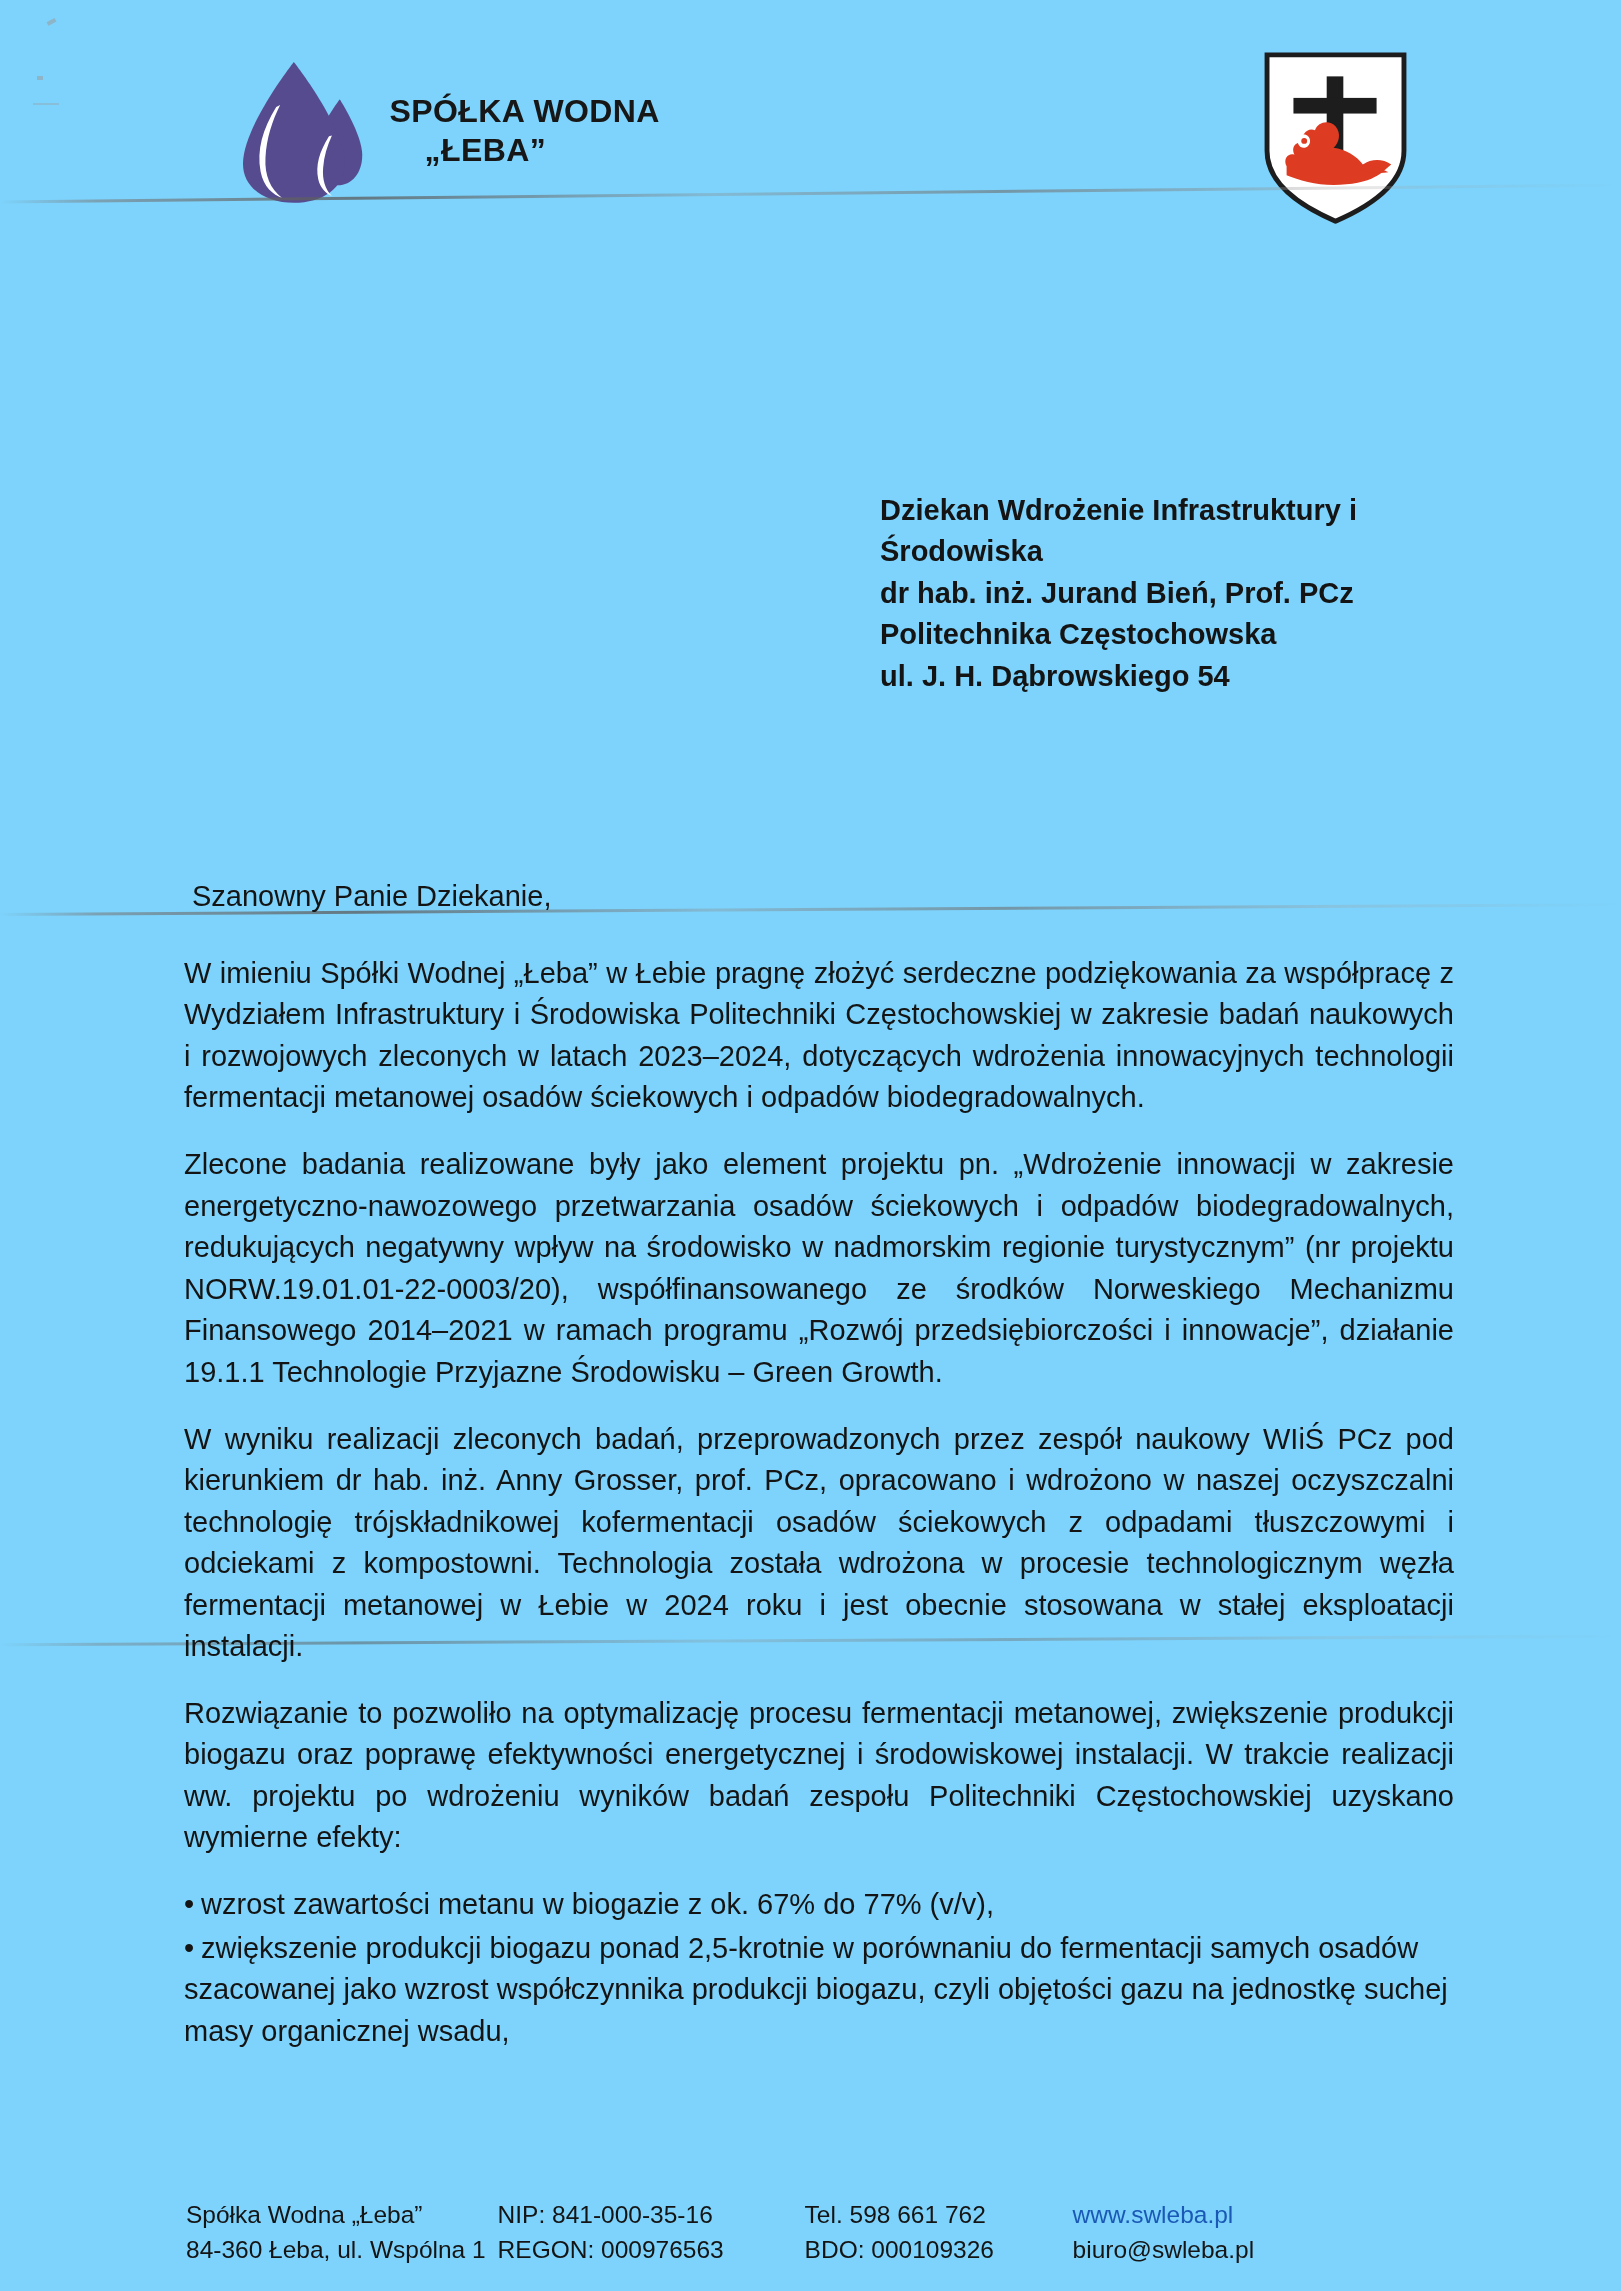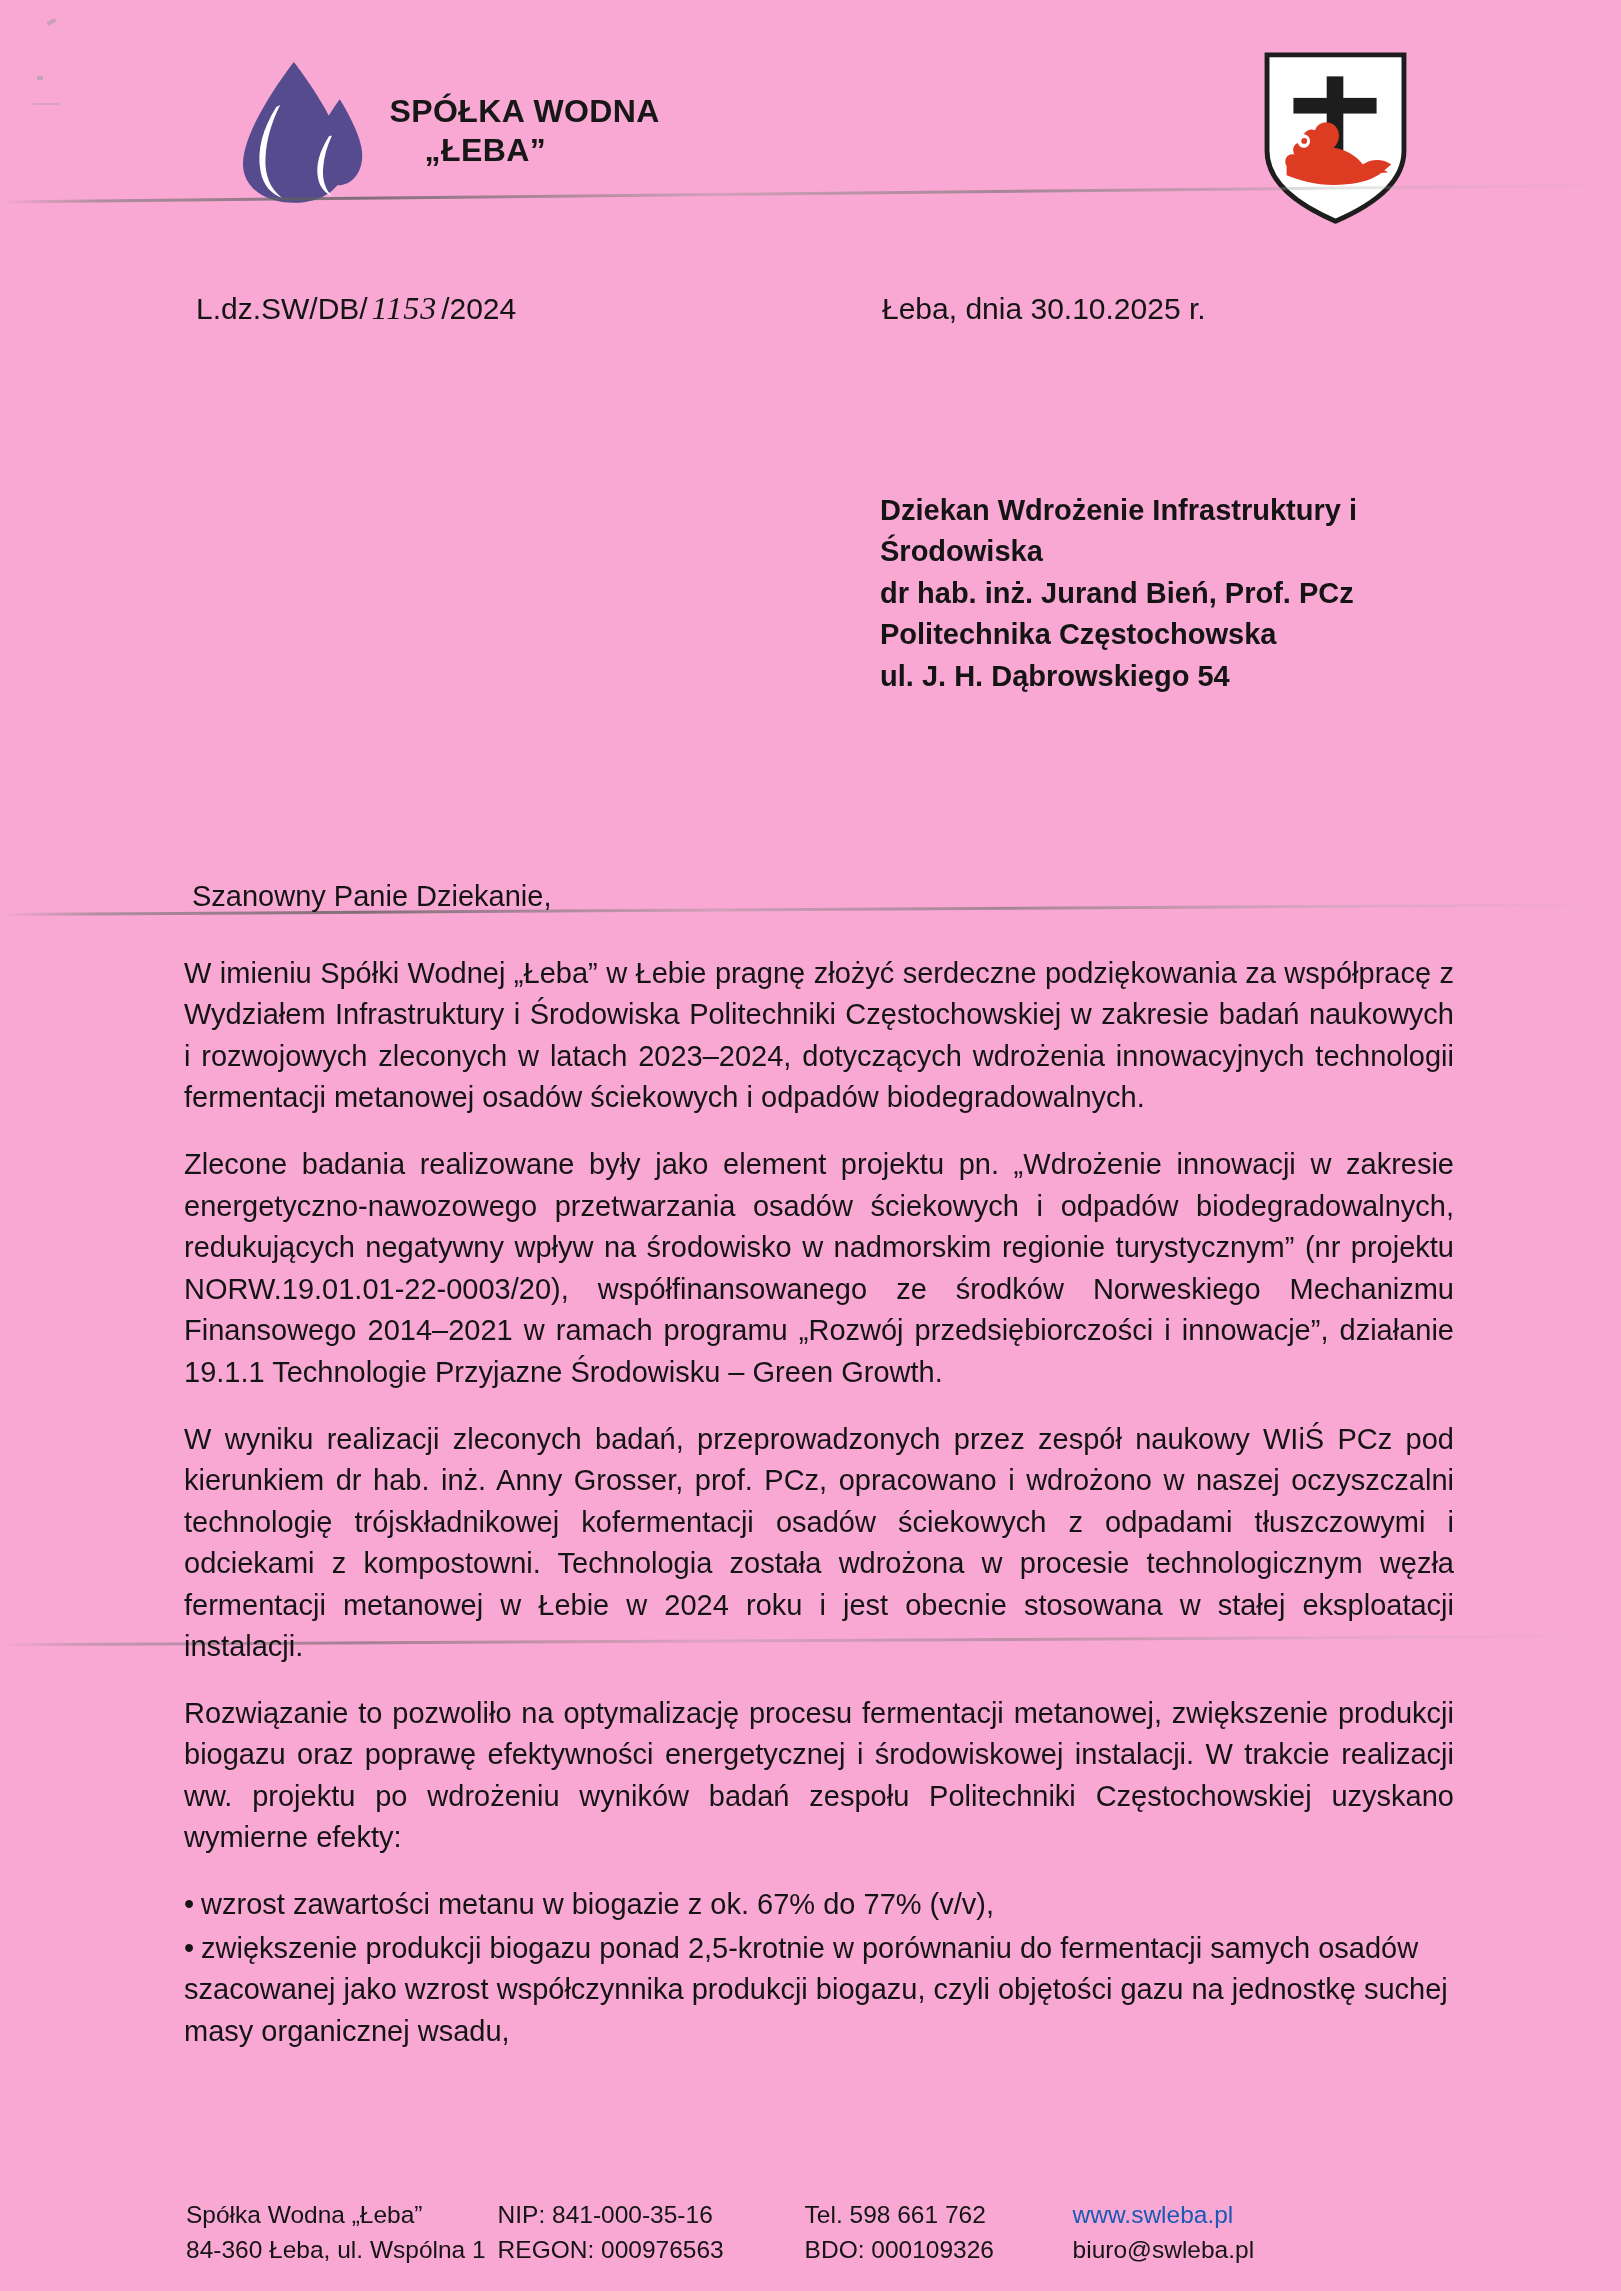--- a/index.html
+++ b/index.html
@@ -16,7 +16,7 @@
     position: relative;
     width: 1621px;
     height: 2292px;
-    background: #f9a8d4;
+    background: #7dd3fc;
     overflow: hidden;
     box-sizing: border-box;
   }

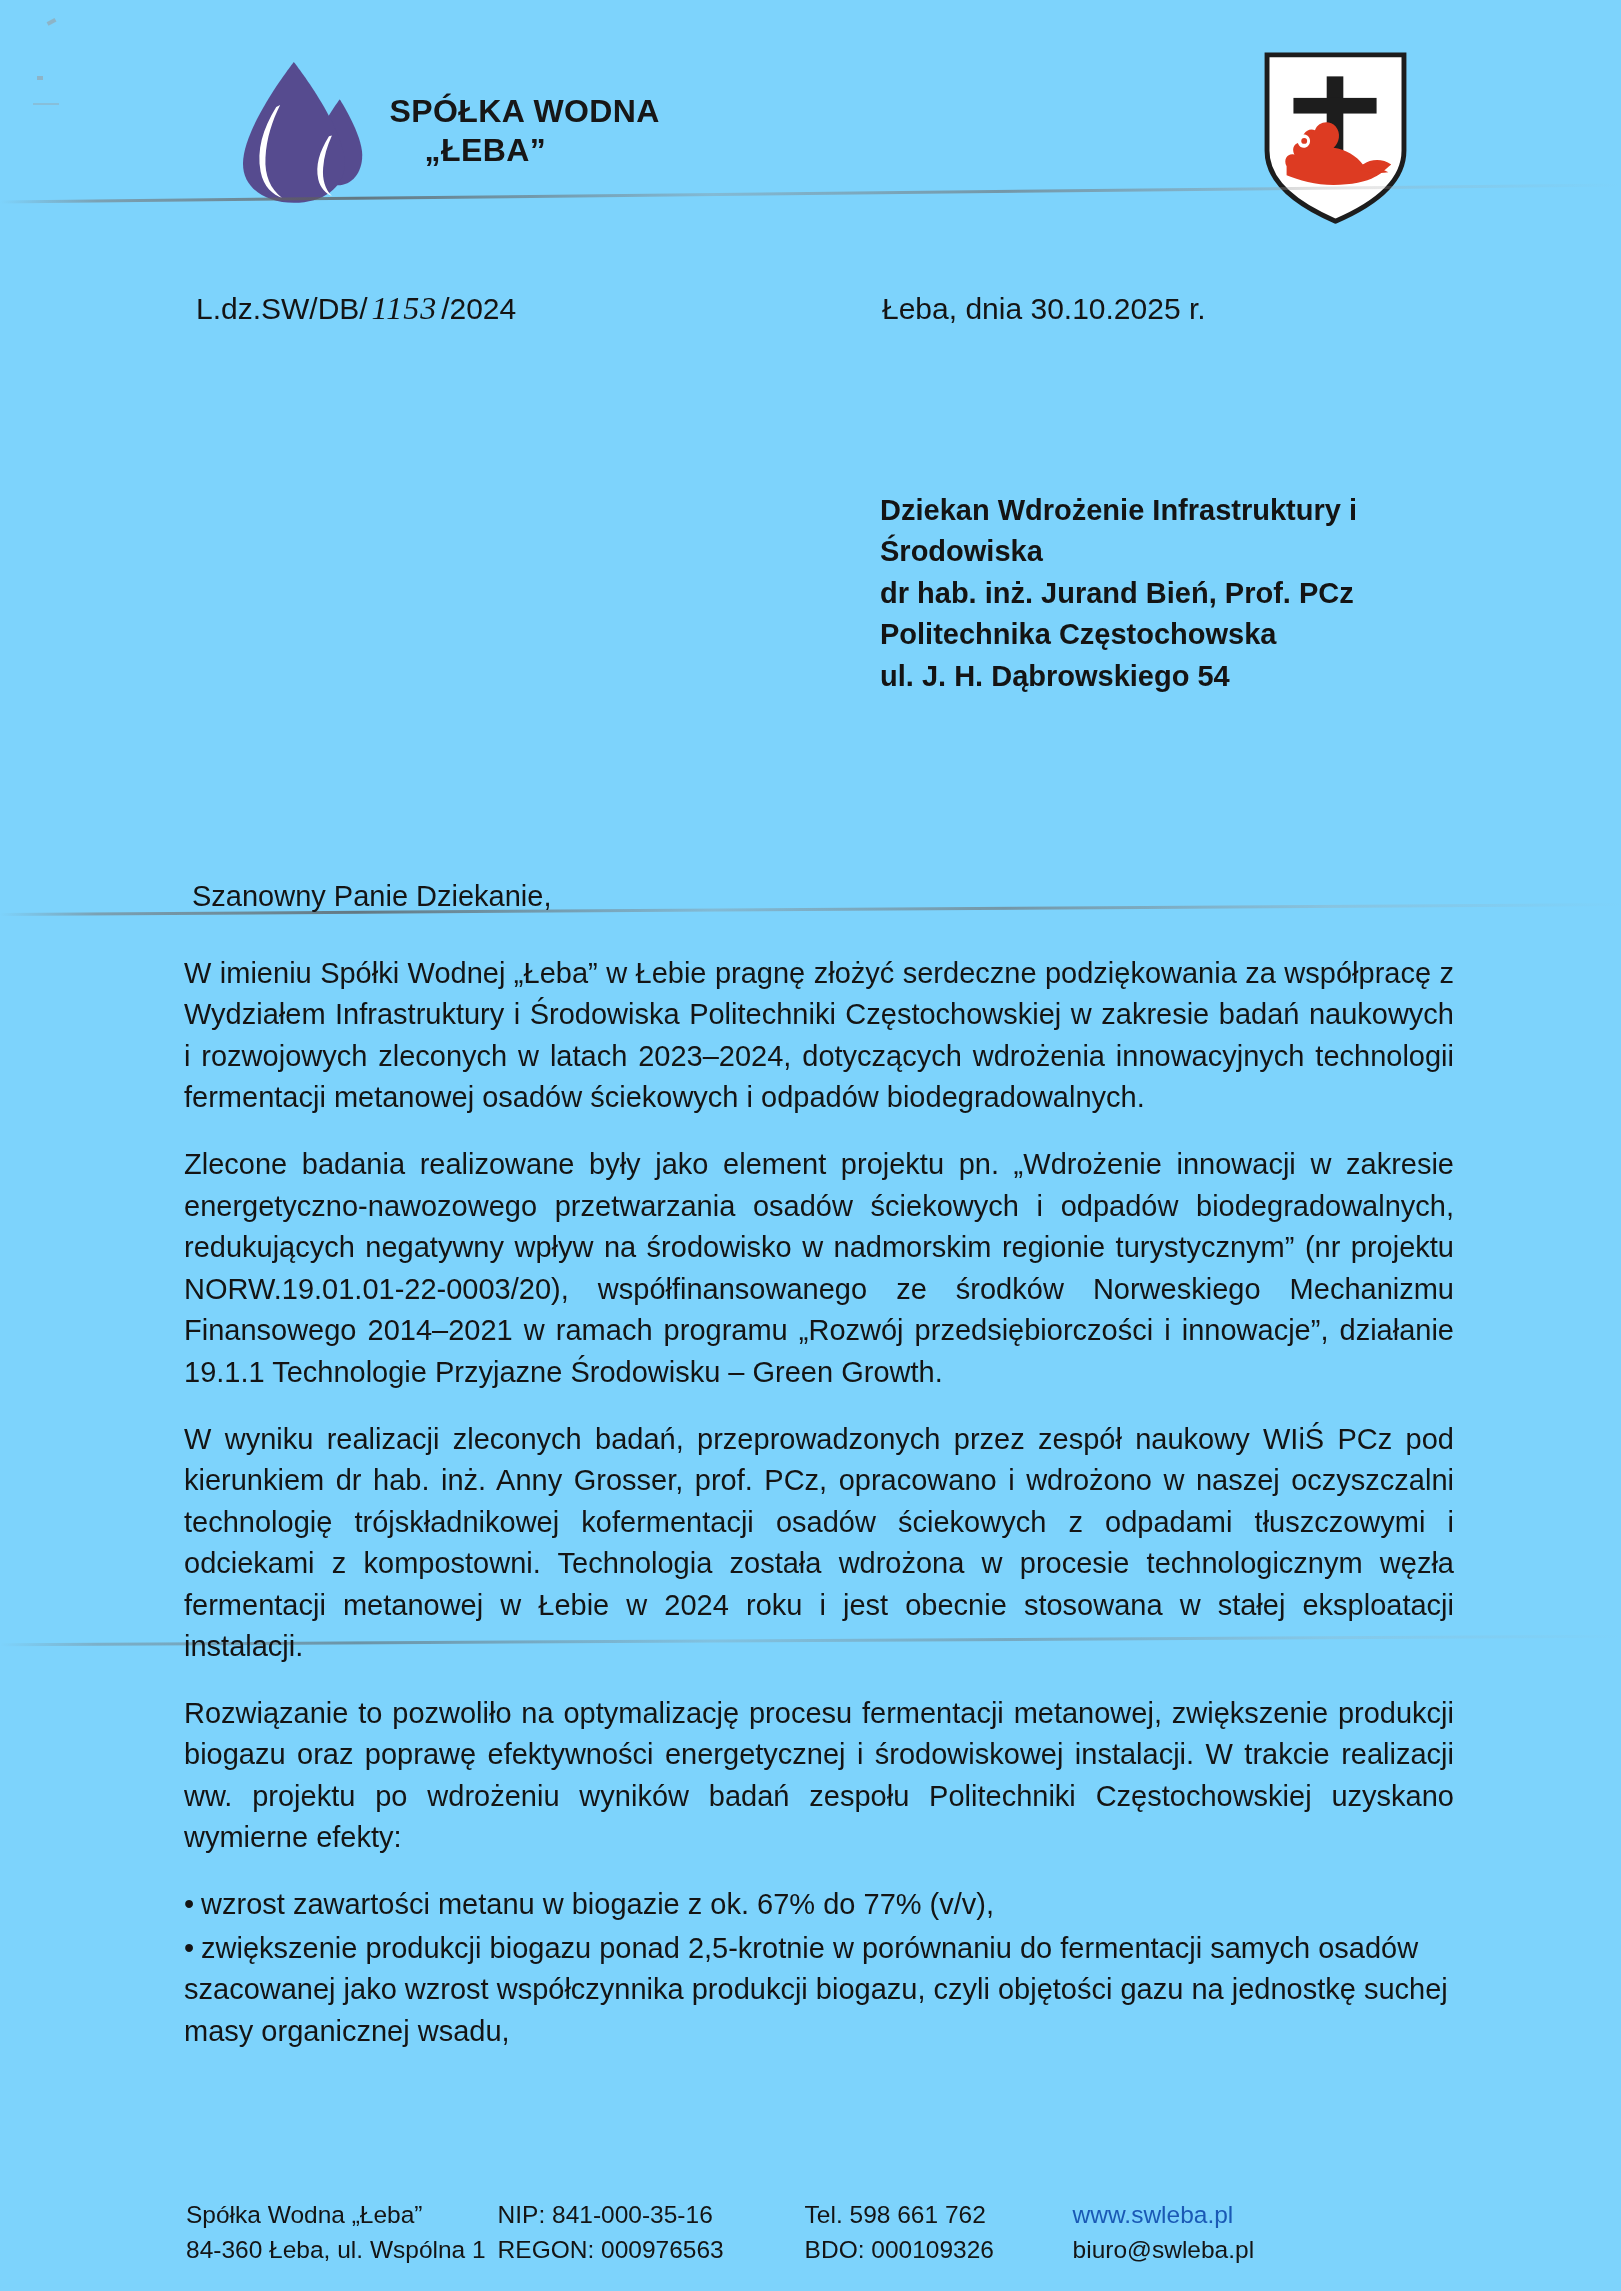--- a/index.html
+++ b/index.html
@@ -241,12 +241,6 @@
 
   <div class="fold-line" style="top:192px; transform: rotate(-0.6deg);"></div>
 
-  <div class="ref-row">
-    <div class="ref-left">
-      <span>L.dz.SW/DB/</span><span class="ref-hand">1153</span><span>/2024</span>
-    </div>
-    <div class="ref-right">Łeba, dnia 30.10.2025 r.</div>
-  </div>
 
   <div class="addressee">
     <div>Dziekan Wdrożenie Infrastruktury i</div>

